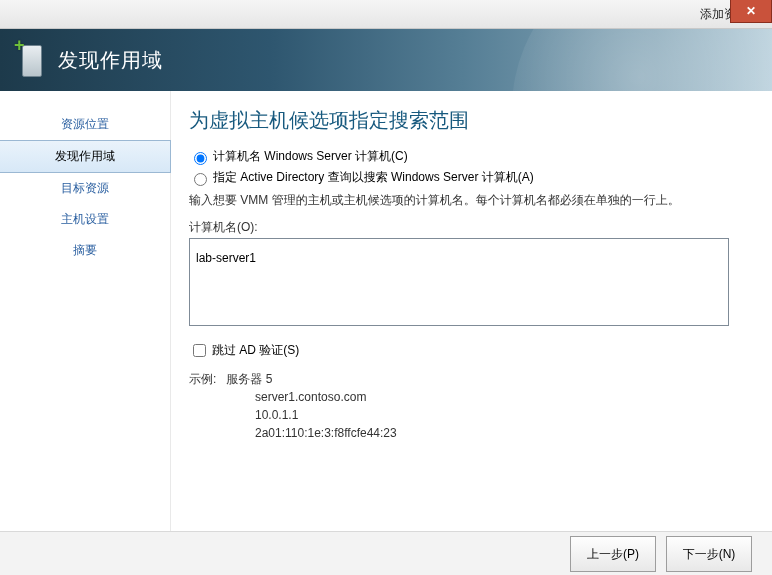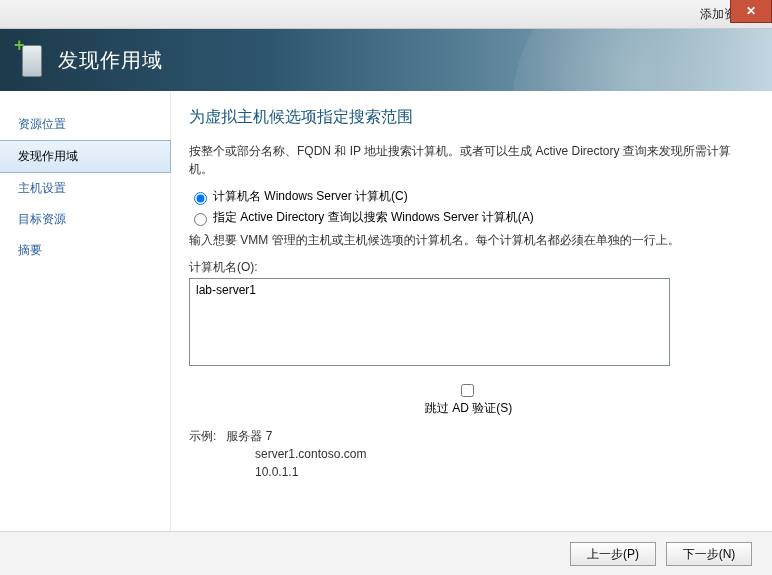--- a/index.html
+++ b/index.html
@@ -88,6 +88,7 @@
     padding: 7px 18px;
     color: #2a5fa0;
     cursor: pointer;
+    text-align: center;
   }
   .nav-item.active {
     background: linear-gradient(to bottom,#eaf3fb,#d7e8f7);

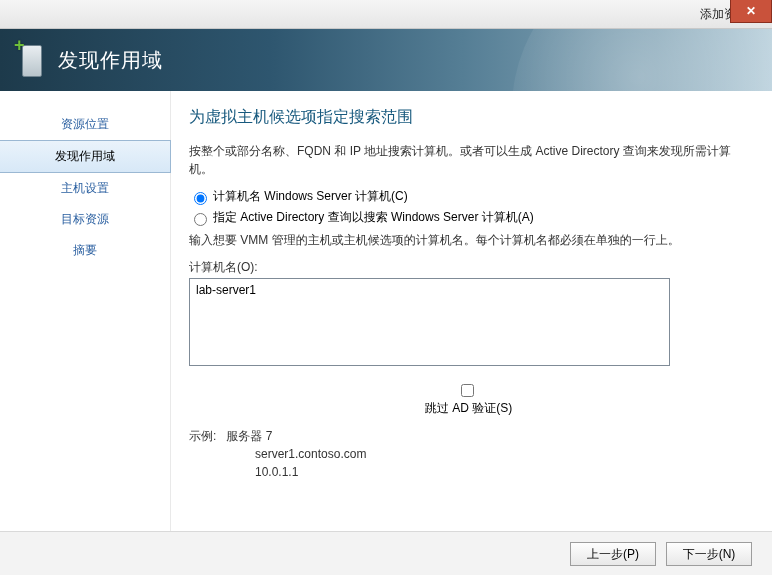--- a/index.html
+++ b/index.html
@@ -104,7 +104,7 @@
   }
   .section-title {
     color: #17597e;
-    font-size: 16px;
+    font-size: 20px;
     margin-bottom: 14px;
   }
   .desc { color: #333; line-height: 1.5; margin-bottom: 10px; }

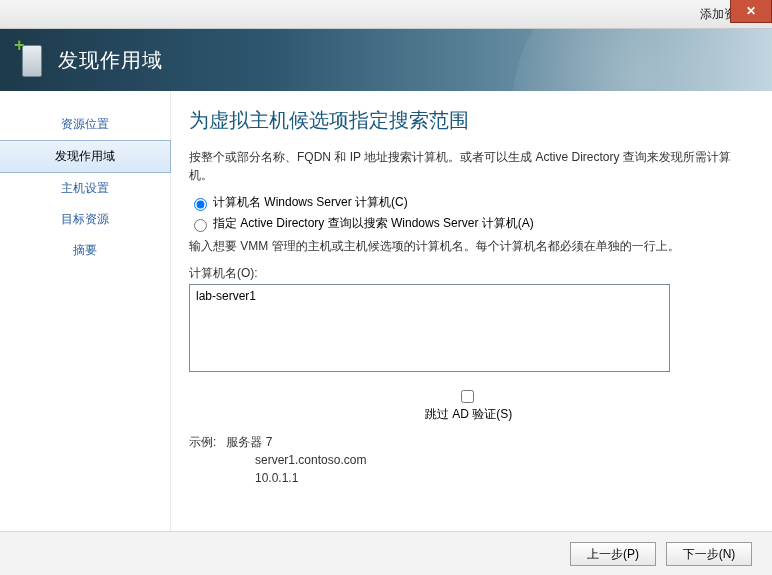--- a/index.html
+++ b/index.html
@@ -179,7 +179,6 @@
 
   <div class="content">
     <div class="section-title">为虚拟主机候选项指定搜索范围</div>
-    <div class="desc">按整个或部分名称、FQDN 和 IP 地址搜索计算机。或者可以生成 Active Directory 查询来发现所需计算机。</div>
 
     <label class="radio-row">
       <input type="radio" name="scope" checked="" style="">

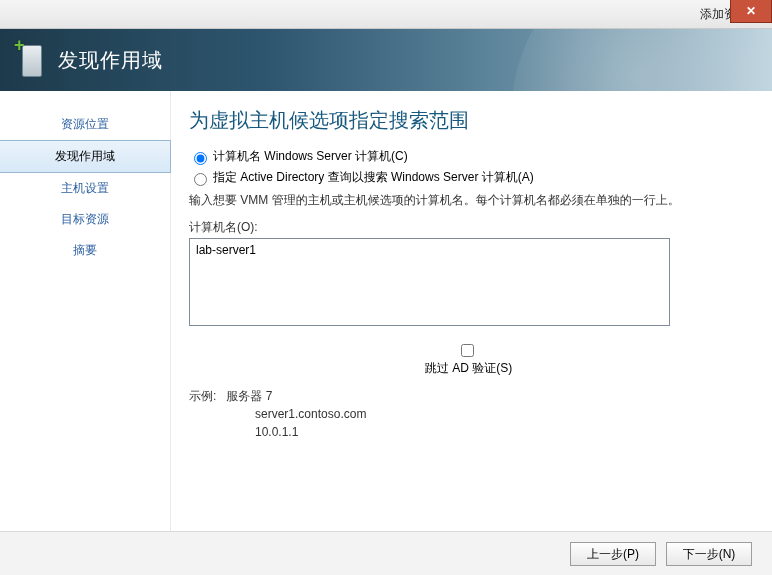--- a/index.html
+++ b/index.html
@@ -172,8 +172,8 @@
   <div class="sidebar">
     <div class="nav-item">资源位置</div>
     <div class="nav-item active">发现作用域</div>
+    <div class="nav-item">目标资源</div>
     <div class="nav-item">主机设置</div>
-    <div class="nav-item">目标资源</div>
     <div class="nav-item">摘要</div>
   </div>
 

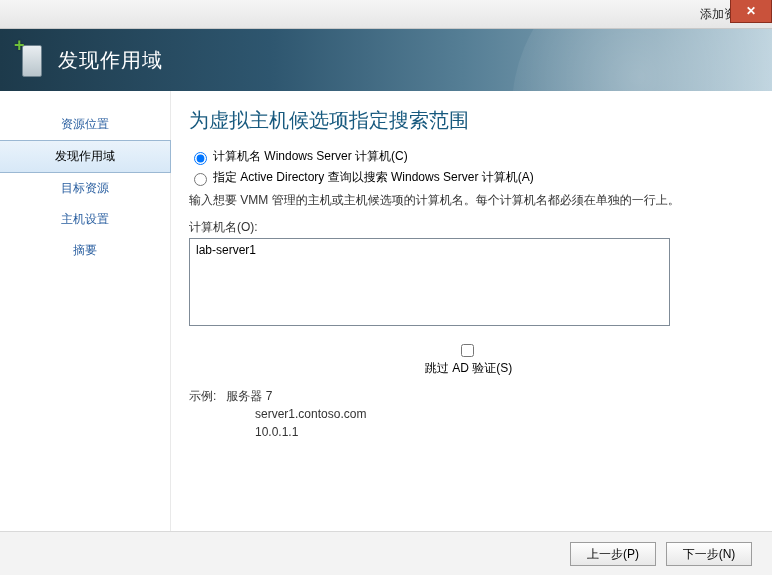--- a/index.html
+++ b/index.html
@@ -116,9 +116,9 @@
   .instruction { margin-top: 6px; margin-bottom: 10px; color:#333; }
   .field-label { margin-bottom: 2px; color:#333; }
   .computer-box {
-    width: 481px; height: 88px;
+    width: 540px; height: 88px;
     border: 1px solid #7f8b97;
-    padding: 4px 6px;
+    padding: 12px 6px;
     font-family: "Microsoft YaHei", sans-serif;
     font-size: 12px;
     resize: none;

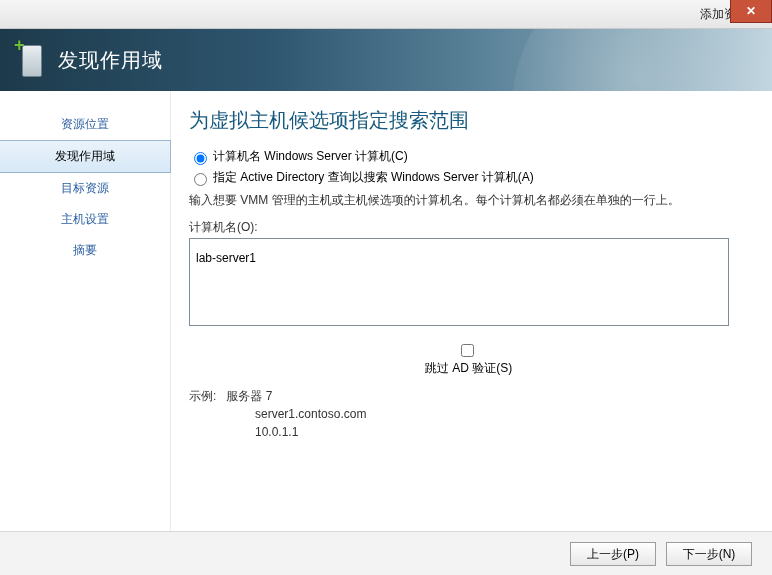--- a/index.html
+++ b/index.html
@@ -125,7 +125,7 @@
     outline: none;
     box-sizing: border-box;
   }
-  .check-row { margin-top: 12px; display:flex; align-items:center;flex-direction:column; }
+  .check-row { margin-top: 12px; display:flex; align-items:center; }
   .check-row input { margin-right:6px; }
   .example-block { margin-top: 10px; line-height: 1.5; color:#333; }
   .example-block .ex-lines { margin-left: 66px; }

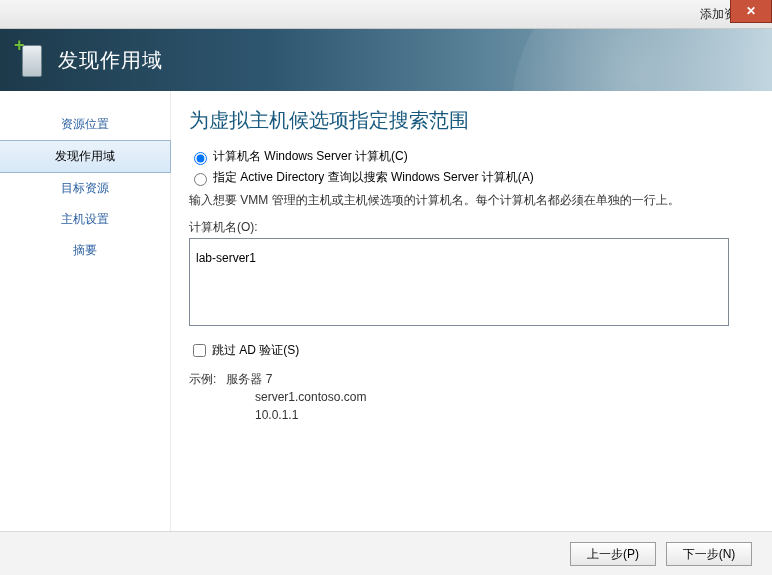--- a/index.html
+++ b/index.html
@@ -200,7 +200,7 @@
 
     <div class="example-block">
       <span>示例:</span>
-      &nbsp;&nbsp;<span>服务器 7</span>
+      &nbsp;&nbsp;<span>服务器 5</span>
       <div class="ex-lines">
         <div>server1.contoso.com</div>
         <div>10.0.1.1</div>

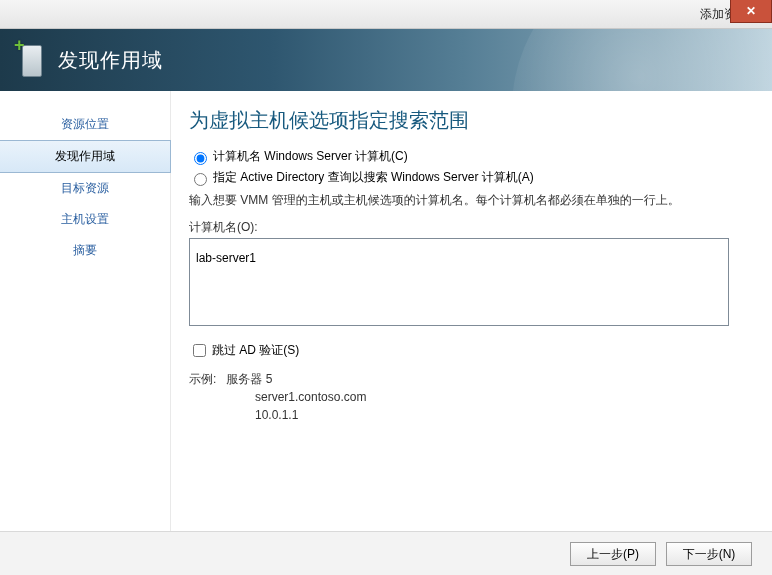--- a/index.html
+++ b/index.html
@@ -204,6 +204,7 @@
       <div class="ex-lines">
         <div>server1.contoso.com</div>
         <div>10.0.1.1</div>
+        <div>2a01:110:1e:3:f8ffcfe44:23</div>
       </div>
     </div>
   </div>

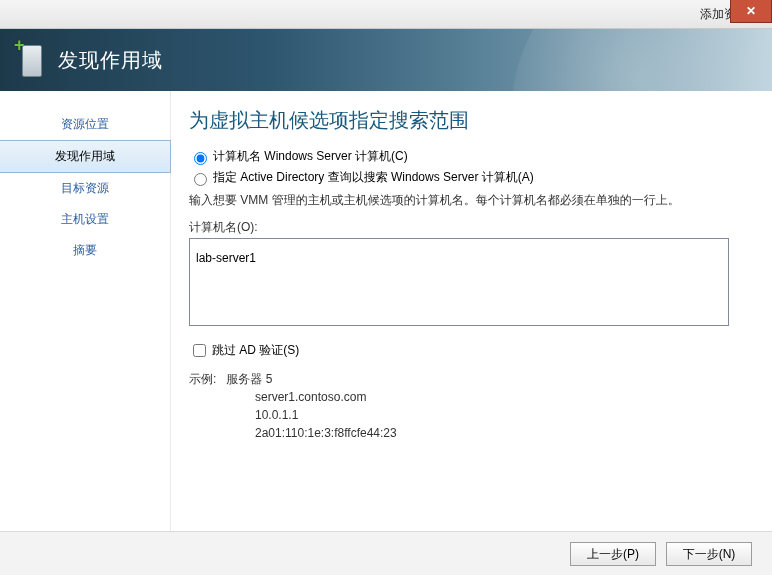--- a/index.html
+++ b/index.html
@@ -141,7 +141,7 @@
   }
   .btn {
     min-width: 86px;
-    height: 24px;
+    height: 36px;
     background: linear-gradient(to bottom,#fefefe,#e8e8e8);
     border: 1px solid #9d9d9d;
     font-size: 12px;

